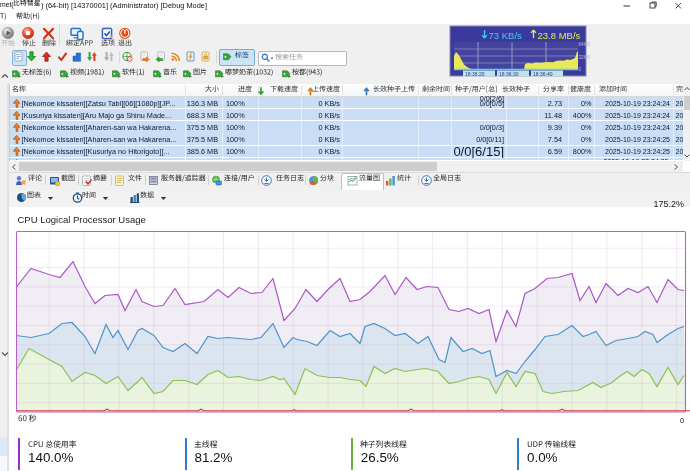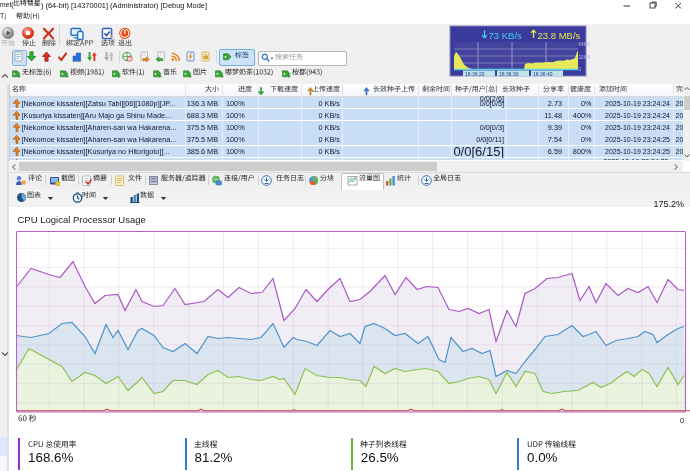--- a/index.html
+++ b/index.html
@@ -954,7 +954,7 @@
       <use href="#g80" x="522"></use>
     </g>
   </svg>
-<div style="left:28px;top:450.2px;font-size:13.4px;color:#101014;white-space:pre;line-height:15.4px;">168.6%</div>
+<div style="left:28px;top:450.2px;font-size:13.4px;color:#101014;white-space:pre;line-height:15.4px;">140.0%</div>
 <div style="left:184.5px;top:438px;width:2px;height:32px;background:#2e7fd0;"></div>
 <svg class="t" style="left:194.0px;top:440.5px;width:24.4px;height:10.1px">
     <g transform="scale(0.0780) translate(0,77)" fill="#1a1a1a">

